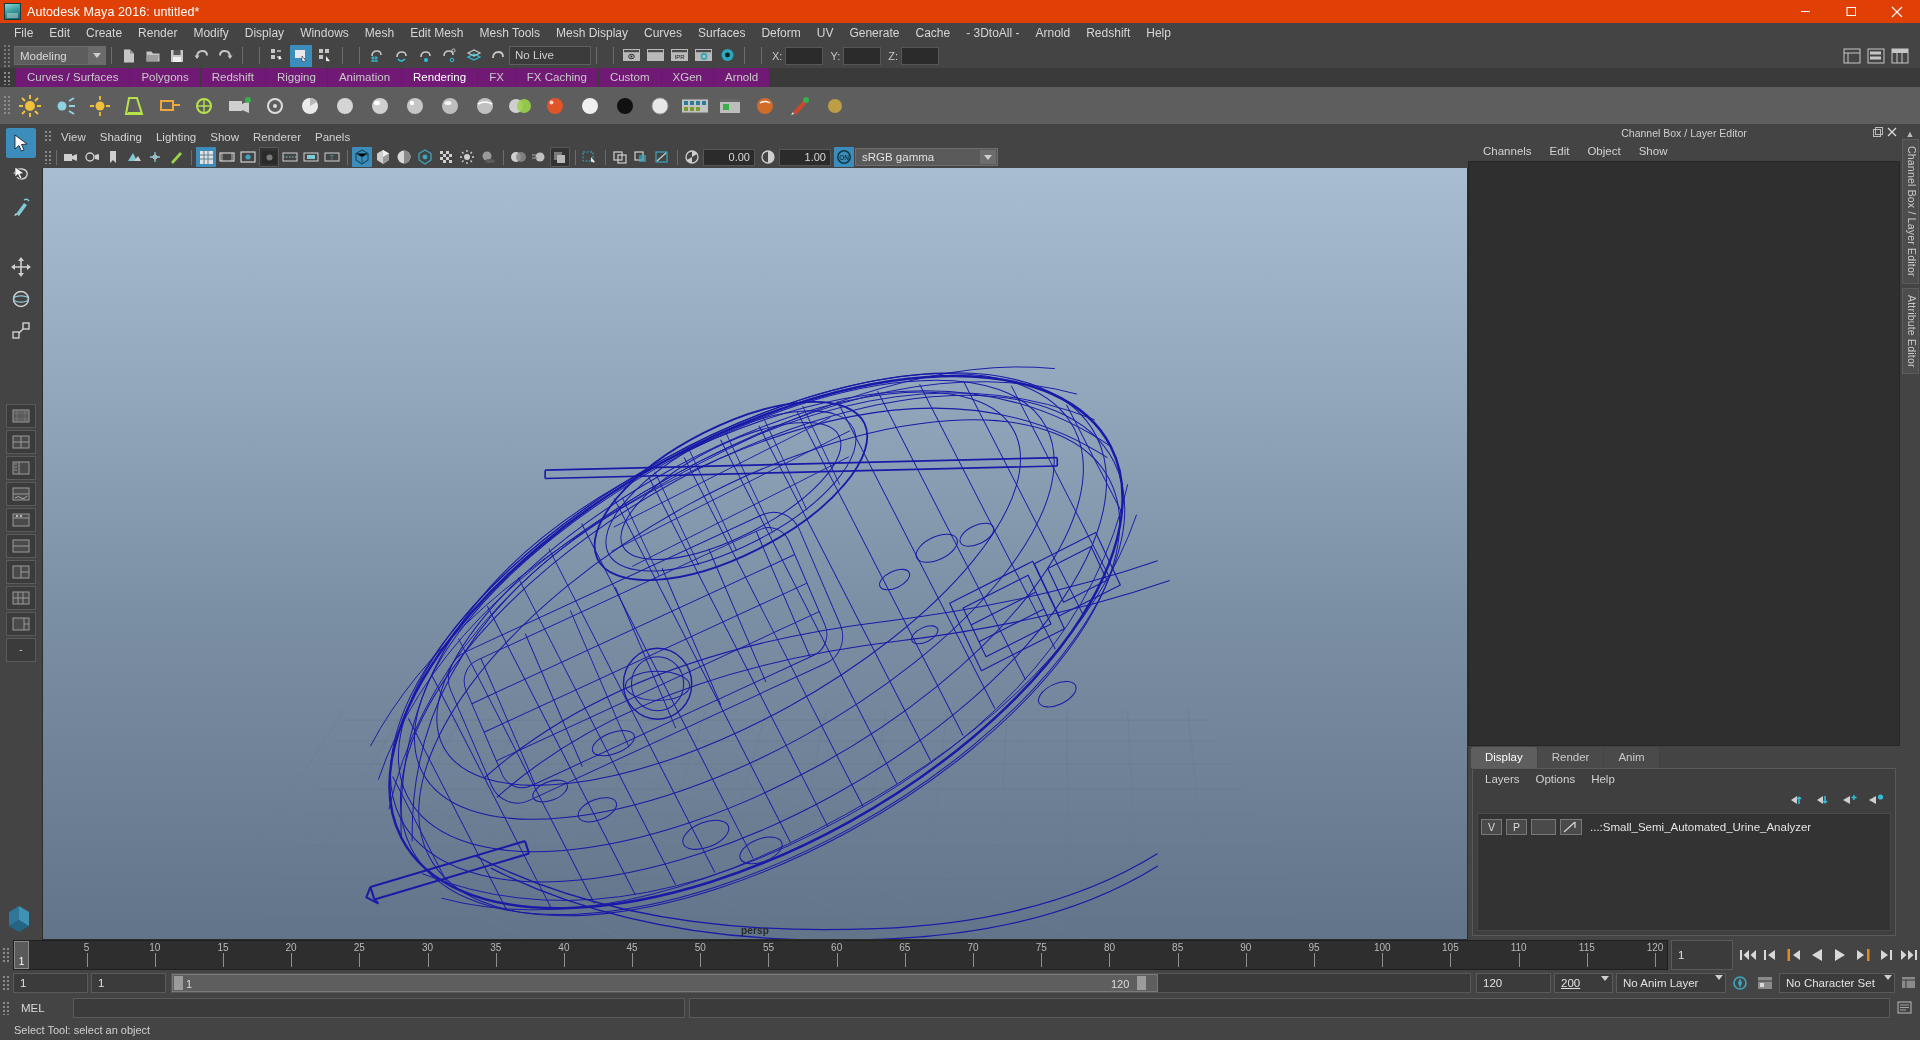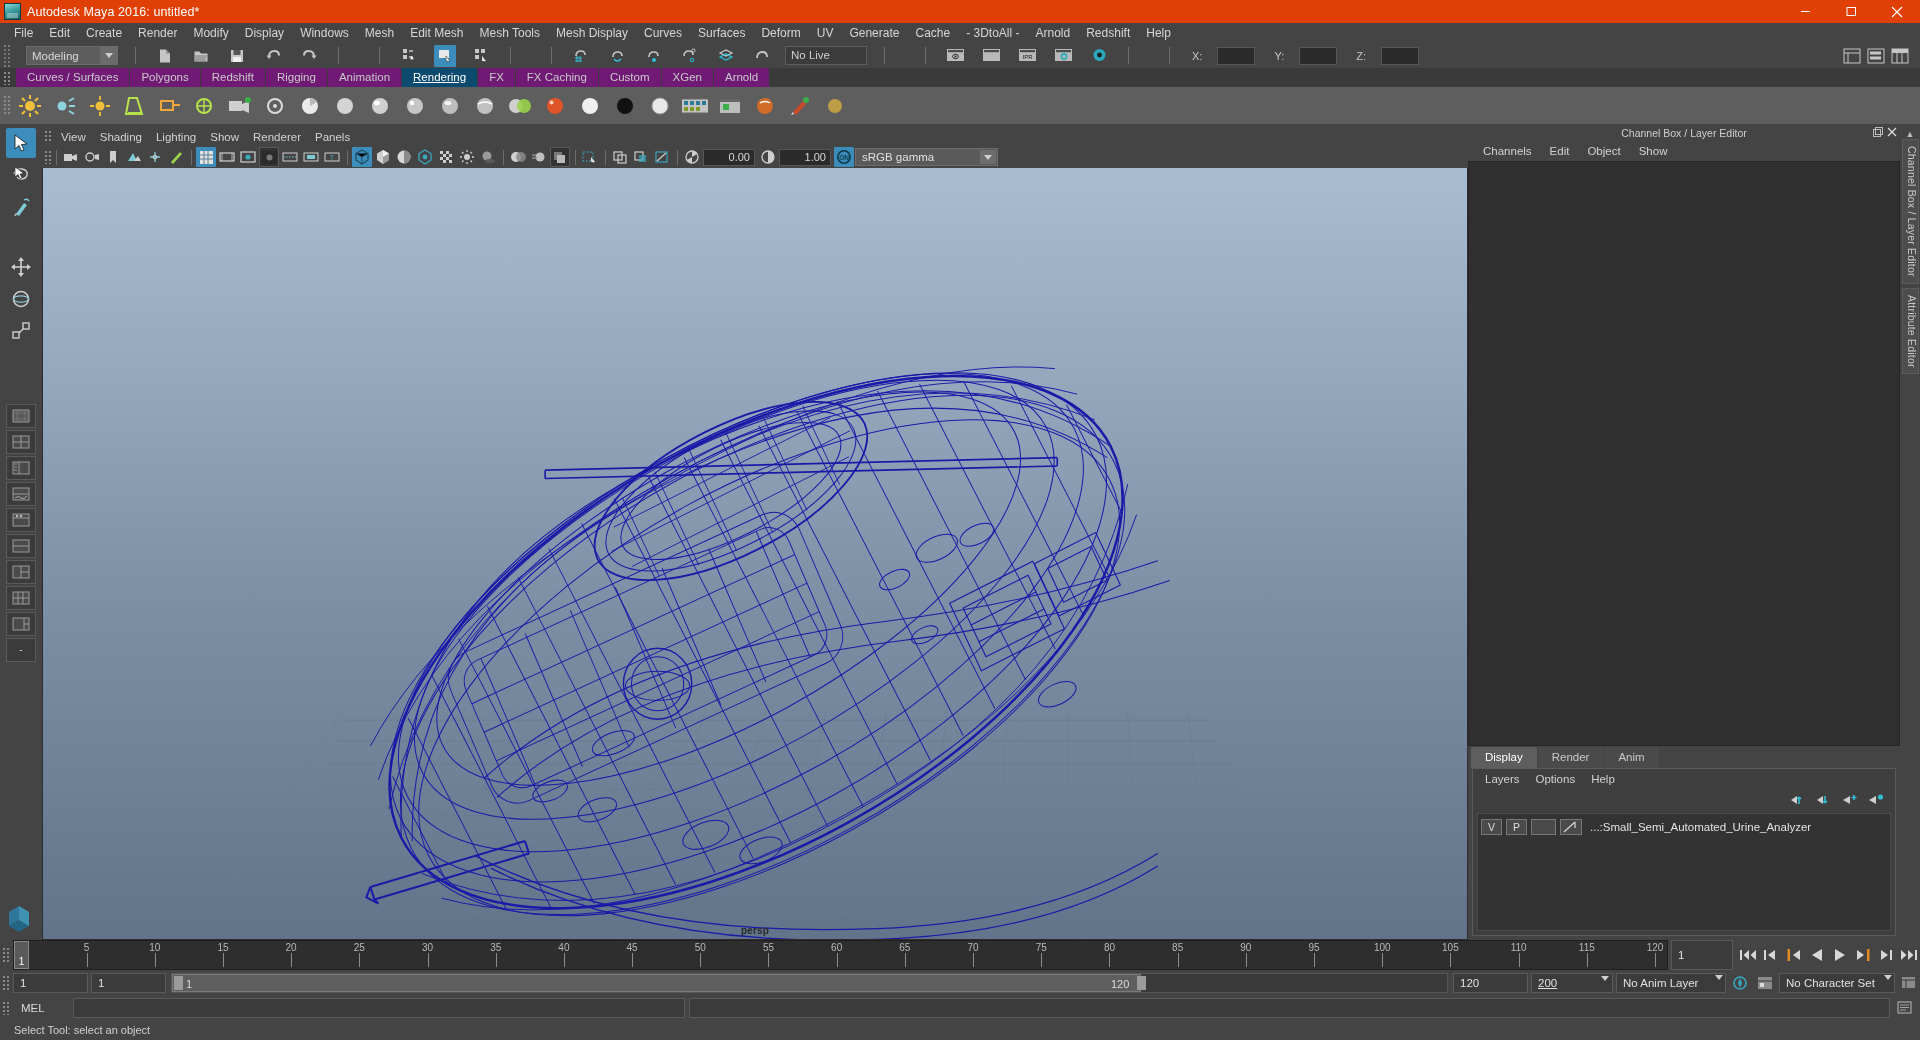--- a/index.html
+++ b/index.html
@@ -50,7 +50,7 @@
   
   .statusline {
     height: 25px; flex: 0 0 25px; background: #444444; display: flex; align-items: center;
-    padding-left: 2px; position: relative; gap: 12px;
+    padding-left: 2px; position: relative;
   }
   .gripdots {
     width: 9px; height: 22px; flex: 0 0 9px; margin-right: 3px;

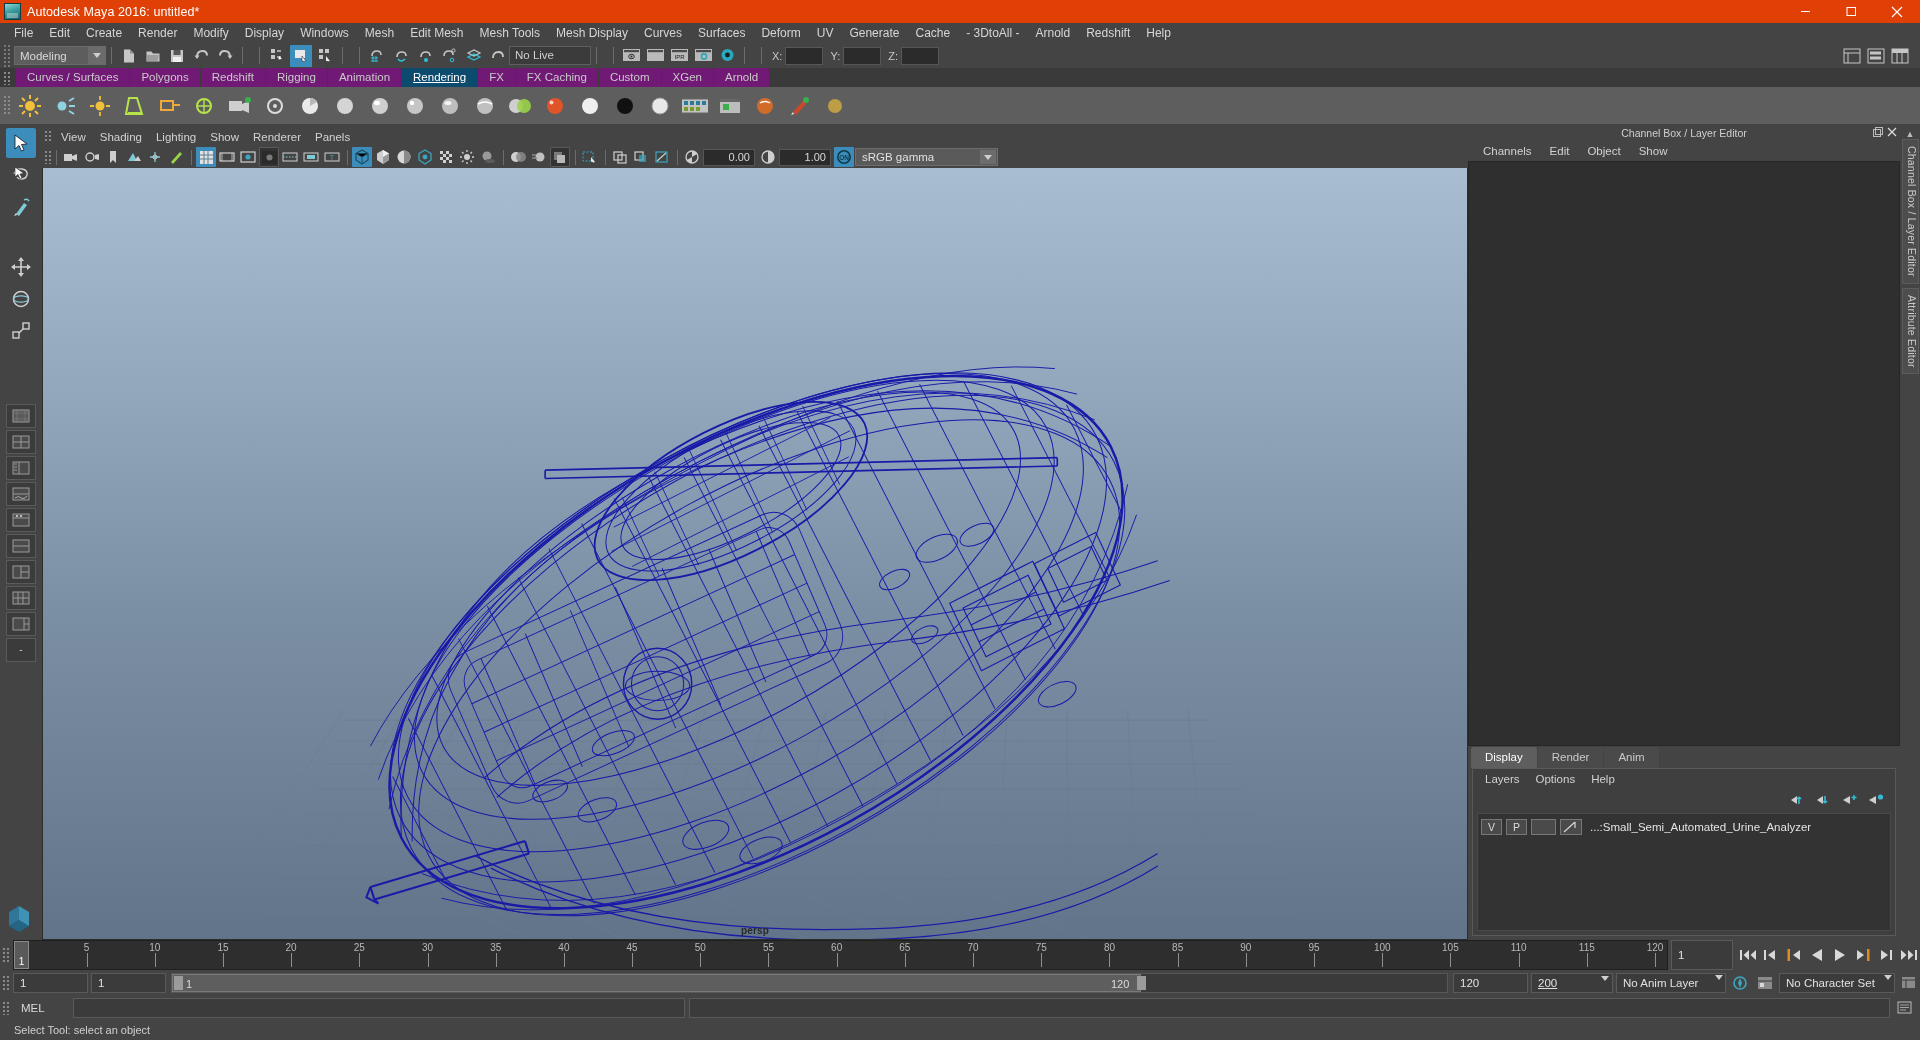--- a/index.html
+++ b/index.html
@@ -99,7 +99,7 @@
     color: #c9c9c9; background: #701a75; margin-right: 1px;
     border-top-left-radius: 2px; border-top-right-radius: 2px;
   }
-  .shelftab.active { background: #0c4a6e; color: #ffffff; text-decoration: underline; }
+  .shelftab.active { background: #701a75; color: #ffffff; }
   .shelfbar {
     height: 37px; flex: 0 0 37px; background: #5e5e5e; display: flex; align-items: center;
     padding-left: 14px; position: relative;

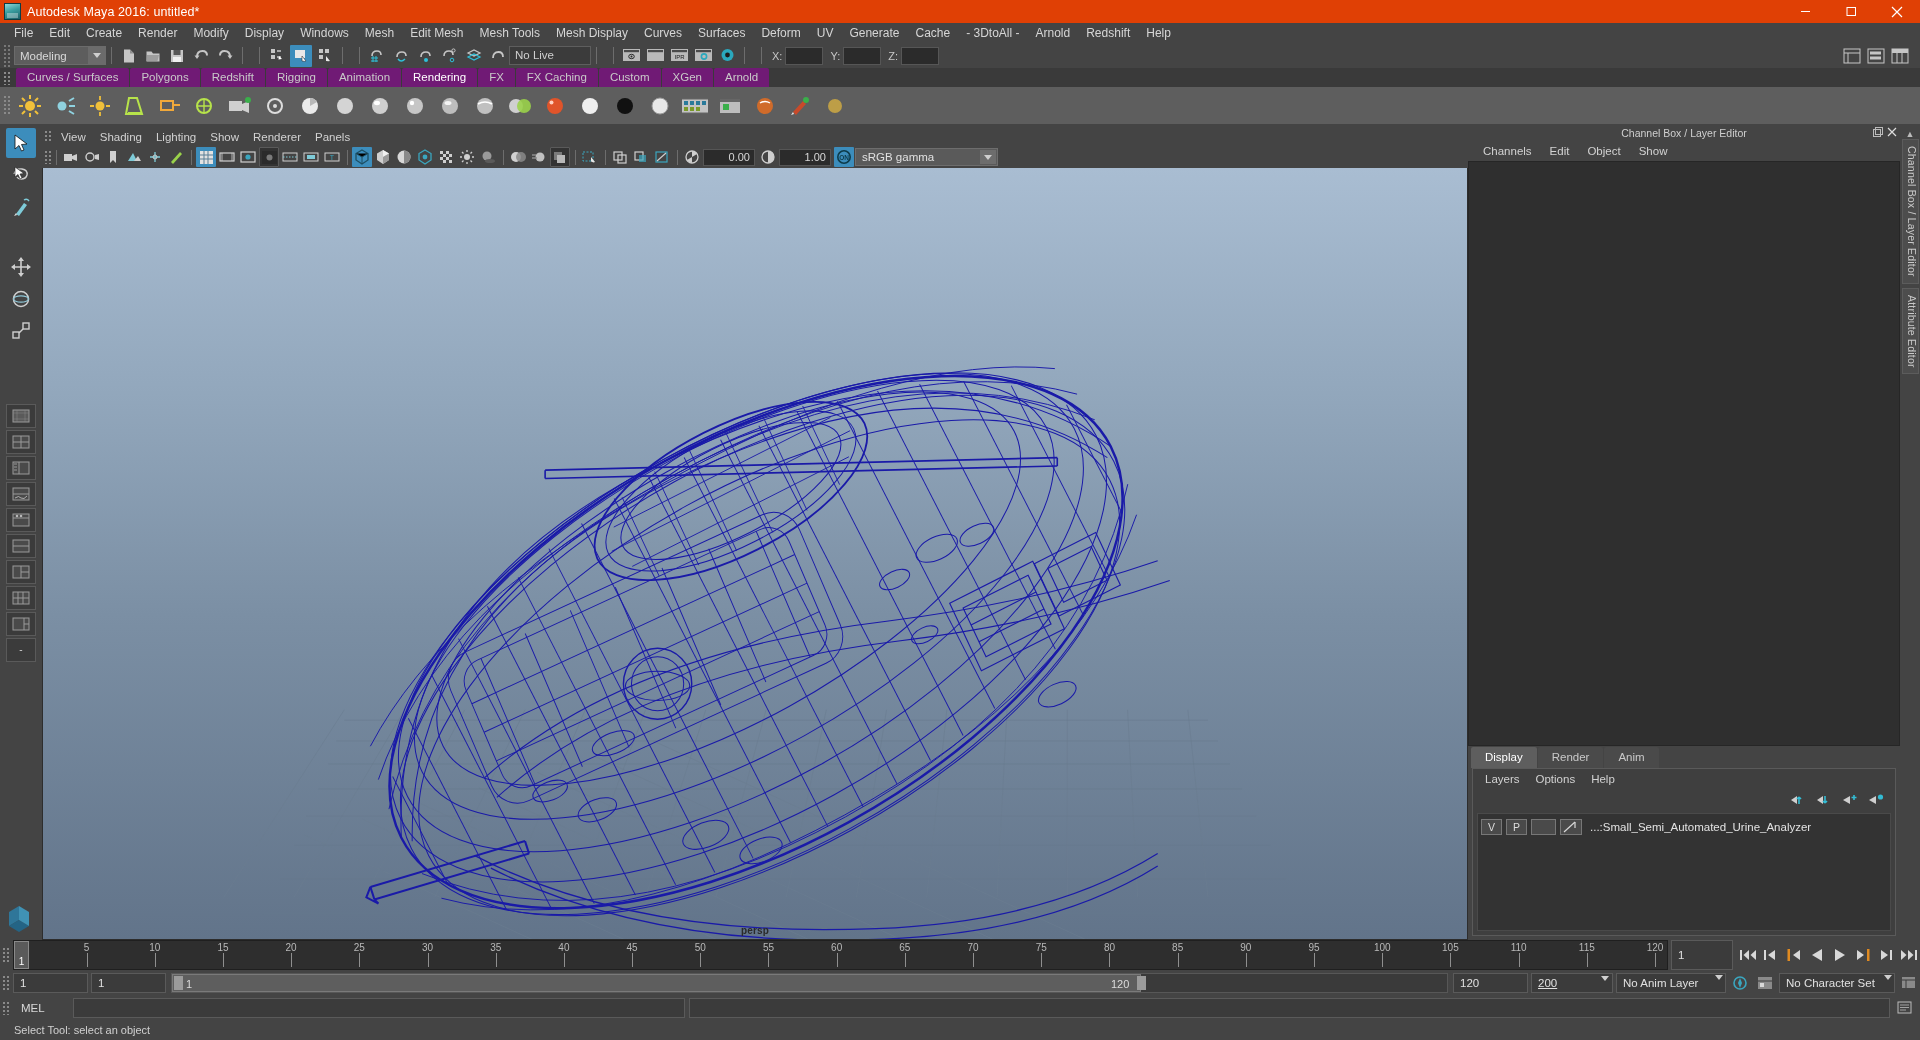--- a/index.html
+++ b/index.html
@@ -1417,7 +1417,7 @@
         <div class="rv" id="rlabel" style="left: 939px;">120</div>
       </div>
       <div class="rfield">120</div>
-      <div class="rfield" style="position:relative; width:82px;text-decoration:underline;">
+      <div class="rfield" style="position:relative; width:59px;text-decoration:underline;">
         <span>200</span>
         <span style="position:absolute;right:3px;top:4px;"><i class="tri-down"></i></span>
       </div>

